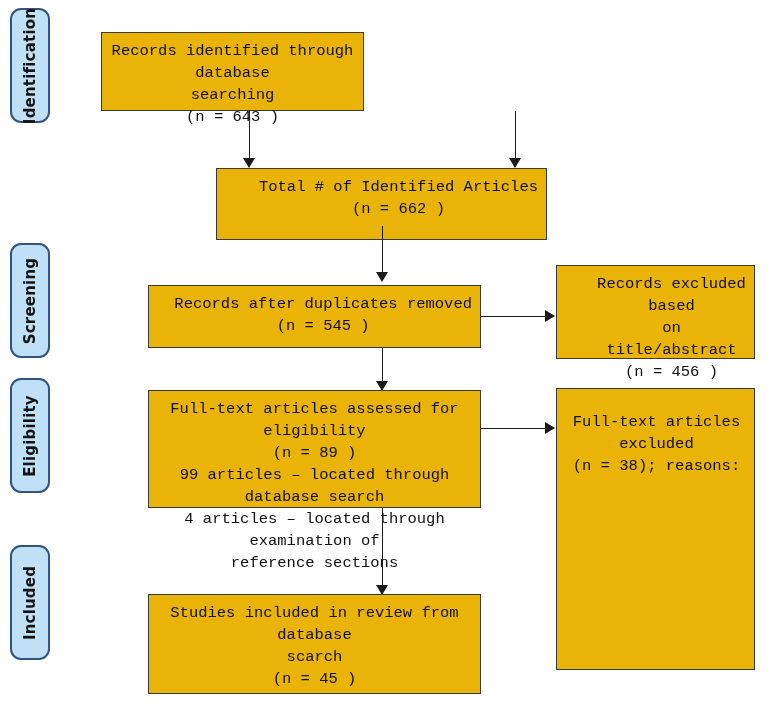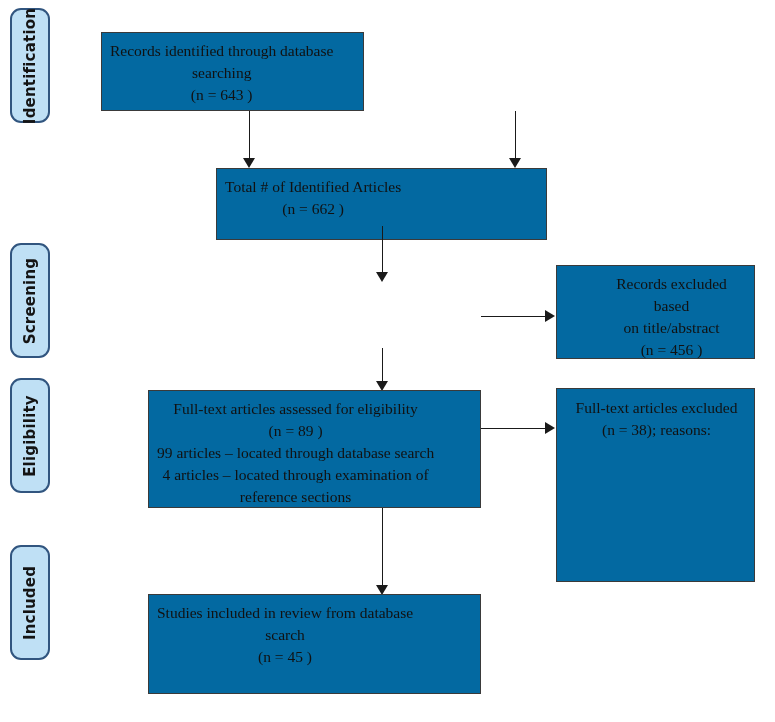--- a/index.html
+++ b/index.html
@@ -46,11 +46,12 @@
   .box {
     position: absolute;
     border: 1px solid #3a3a3a;
-    background: #0369a1;
+    background: #eab308;
     box-sizing: border-box;
     display: flex;
-    justify-content: flex-start;
+    justify-content: flex-end;
     padding: 7px 8px 0 8px;
+    font-family: Liberation Mono, monospace;
   }
   .box-text {
     text-align: center;

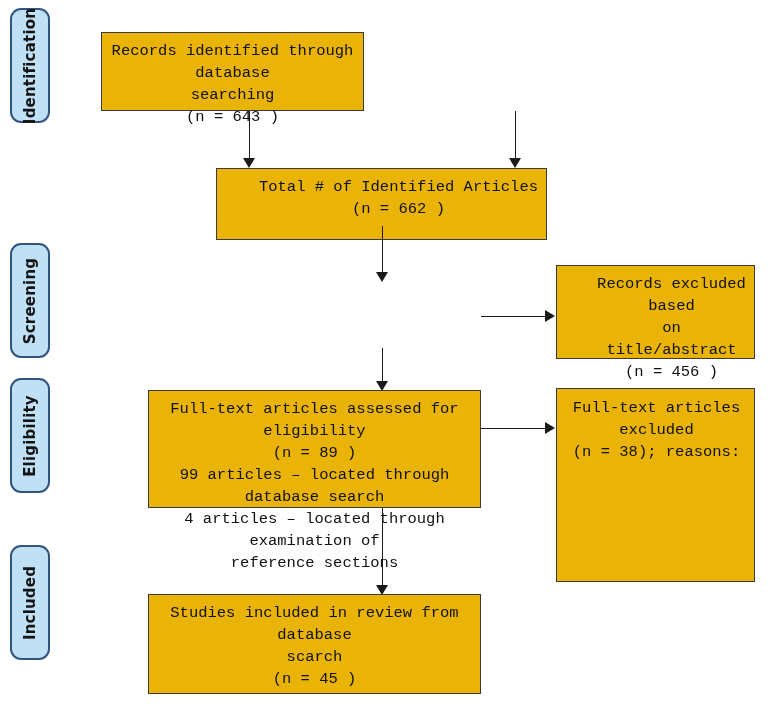--- a/index.html
+++ b/index.html
@@ -139,6 +139,10 @@
   <div class="vline" style="left:382px; top:226px; height:49px;"></div>
   <div class="arrow-down" style="left:376px; top:272px;"></div>
 
+  <div class="box" style="left:148px; top:285px; width:333px; height:63px;">
+    <span class="box-text">Records after duplicates removed
+(n = 545  )</span>
+  </div>
 
   <div class="box" style="left:556px; top:265px; width:199px; height:94px;padding-left:40px;">
     <span class="box-text">Records excluded based

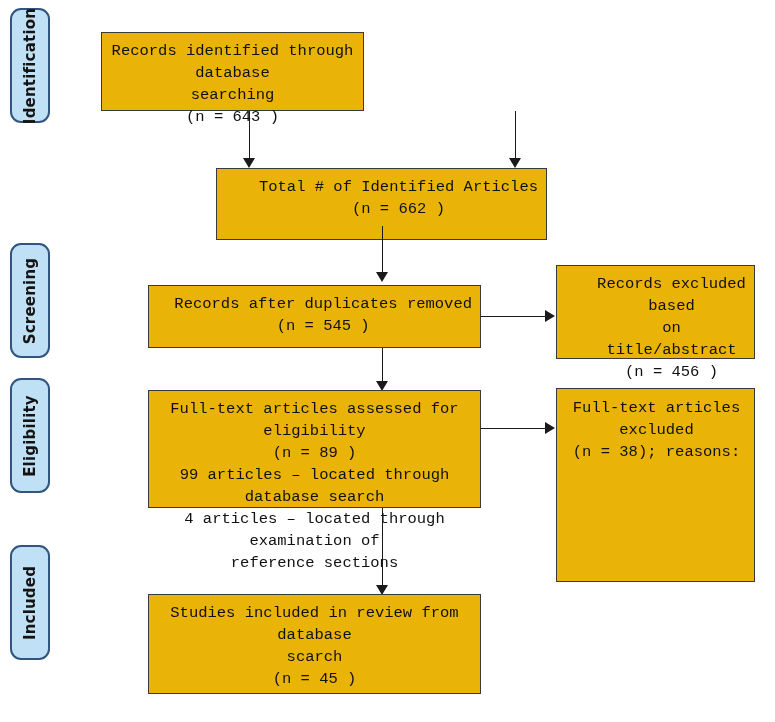--- a/index.html
+++ b/index.html
@@ -164,7 +164,7 @@
 reference sections</span>
   </div>
 
-  <div class="box" style="left:556px; top:388px; width:199px; height:194px; display:block; padding:8px 10px 0 12px;">
+  <div class="box" style="left:556px; top:388px; width:199px; height:282px; display:block; padding:22px 10px 0 12px;">
     <div class="box-head">Full-text articles excluded
 (n = 38); reasons:</div>
   </div>

